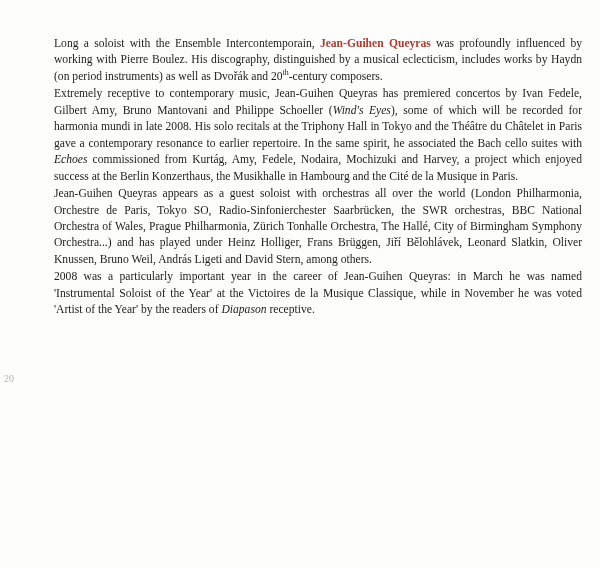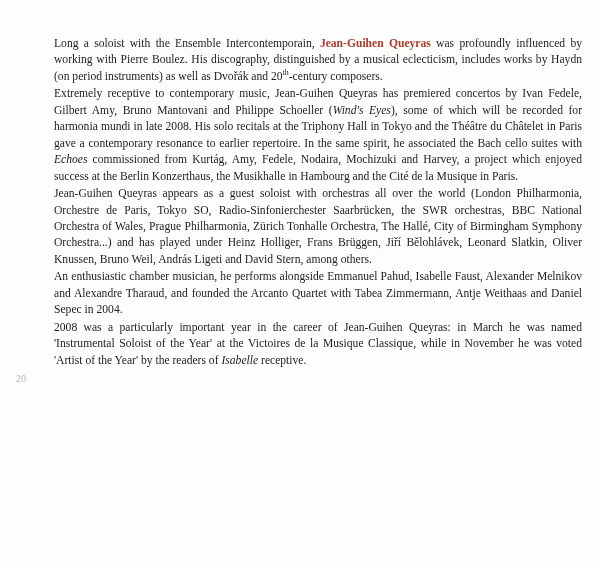--- a/index.html
+++ b/index.html
@@ -63,7 +63,6 @@
       <div class="para"><span>Long a soloist with the Ensemble Intercontemporain, </span><span class="highlight-name">Jean-Guihen Queyras</span><span> was profoundly influenced by working with Pierre Boulez. His discography, distinguished by a musical eclecticism, includes works by Haydn (on period instruments) as well as Dvořák and 20</span><sup>th</sup><span>-century composers.</span></div>
       <div class="para"><span>Extremely receptive to contemporary music, Jean-Guihen Queyras has premiered concertos by Ivan Fedele, Gilbert Amy, Bruno Mantovani and Philippe Schoeller (</span><span class="it">Wind's Eyes</span><span>), some of which will be recorded for harmonia mundi in late 2008. His solo recitals at the Triphony Hall in Tokyo and the Théâtre du Châtelet in Paris gave a contemporary resonance to earlier repertoire. In the same spirit, he associated the Bach cello suites with </span><span class="it">Echoes</span><span> commissioned from Kurtág, Amy, Fedele, Nodaira, Mochizuki and Harvey, a project which enjoyed success at the Berlin Konzerthaus, the Musikhalle in Hambourg and the Cité de la Musique in Paris.</span></div>
       <div class="para"><span>Jean-Guihen Queyras appears as a guest soloist with orchestras all over the world (London Philharmonia, Orchestre de Paris, Tokyo SO, Radio-Sinfonierchester Saarbrücken, the SWR orchestras, BBC National Orchestra of Wales, Prague Philharmonia, Zürich Tonhalle Orchestra, The Hallé, City of Birmingham Symphony Orchestra...) and has played under Heinz Holliger, Frans Brüggen, Jiří Bělohlávek, Leonard Slatkin, Oliver Knussen, Bruno Weil, András Ligeti and David Stern, among others.</span></div>
-      <div class="para"><span>An enthusiastic chamber musician, he performs alongside Emmanuel Pahud, Isabelle Faust, Alexander Melnikov and Alexandre Tharaud, and founded the Arcanto Quartet with Tabea Zimmermann, Antje Weithaas and Daniel Sepec in 2004.</span></div>
       <div class="para"><span>2008 was a particularly important year in the career of Jean-Guihen Queyras: in March he was named 'Instrumental Soloist of the Year' at the Victoires de la Musique Classique, while in November he was voted 'Artist of the Year' by the readers of </span><span class="it">Isabelle</span><span> receptive.</span></div>
     </div>
   <div class="page-number">20</div>

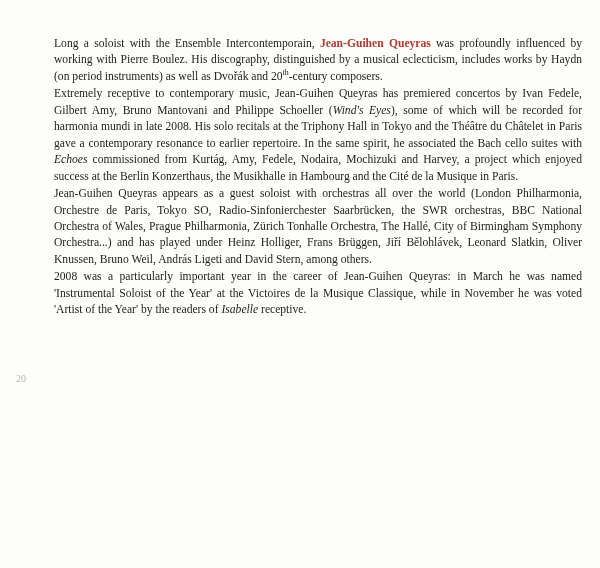--- a/index.html
+++ b/index.html
@@ -63,7 +63,7 @@
       <div class="para"><span>Long a soloist with the Ensemble Intercontemporain, </span><span class="highlight-name">Jean-Guihen Queyras</span><span> was profoundly influenced by working with Pierre Boulez. His discography, distinguished by a musical eclecticism, includes works by Haydn (on period instruments) as well as Dvořák and 20</span><sup>th</sup><span>-century composers.</span></div>
       <div class="para"><span>Extremely receptive to contemporary music, Jean-Guihen Queyras has premiered concertos by Ivan Fedele, Gilbert Amy, Bruno Mantovani and Philippe Schoeller (</span><span class="it">Wind's Eyes</span><span>), some of which will be recorded for harmonia mundi in late 2008. His solo recitals at the Triphony Hall in Tokyo and the Théâtre du Châtelet in Paris gave a contemporary resonance to earlier repertoire. In the same spirit, he associated the Bach cello suites with </span><span class="it">Echoes</span><span> commissioned from Kurtág, Amy, Fedele, Nodaira, Mochizuki and Harvey, a project which enjoyed success at the Berlin Konzerthaus, the Musikhalle in Hambourg and the Cité de la Musique in Paris.</span></div>
       <div class="para"><span>Jean-Guihen Queyras appears as a guest soloist with orchestras all over the world (London Philharmonia, Orchestre de Paris, Tokyo SO, Radio-Sinfonierchester Saarbrücken, the SWR orchestras, BBC National Orchestra of Wales, Prague Philharmonia, Zürich Tonhalle Orchestra, The Hallé, City of Birmingham Symphony Orchestra...) and has played under Heinz Holliger, Frans Brüggen, Jiří Bělohlávek, Leonard Slatkin, Oliver Knussen, Bruno Weil, András Ligeti and David Stern, among others.</span></div>
-      <div class="para"><span>2008 was a particularly important year in the career of Jean-Guihen Queyras: in March he was named 'Instrumental Soloist of the Year' at the Victoires de la Musique Classique, while in November he was voted 'Artist of the Year' by the readers of </span><span class="it">Isabelle</span><span> receptive.</span></div>
+      <div class="para"><span>2008 was a particularly important year in the career of Jean-Guihen Queyras: in March he was named 'Instrumental Soloist of the Year' at the Victoires de la Musique Classique, while in November he was voted 'Artist of the Year' by the readers of </span><span class="it">Diapason</span><span> receptive.</span></div>
     </div>
   <div class="page-number">20</div>
 </div>

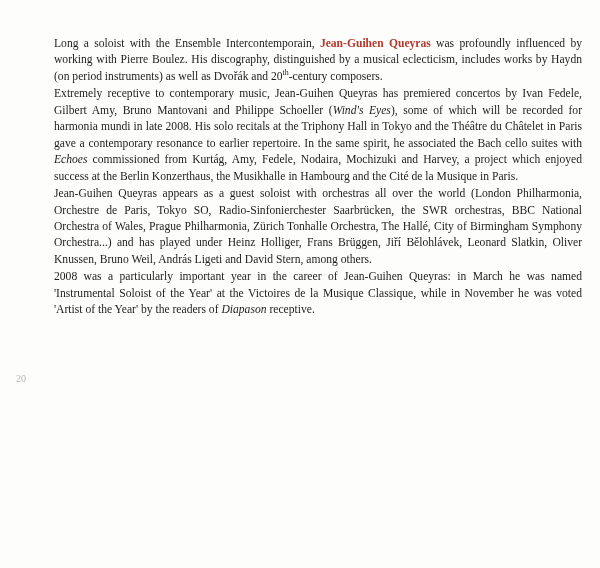--- a/index.html
+++ b/index.html
@@ -48,7 +48,7 @@
   }
   .page-number {
     position: absolute;
-    left: 16px;
+    left: 4px;
     bottom: 32px;
     font-size: 10px;
     color: #b8b5ad;

